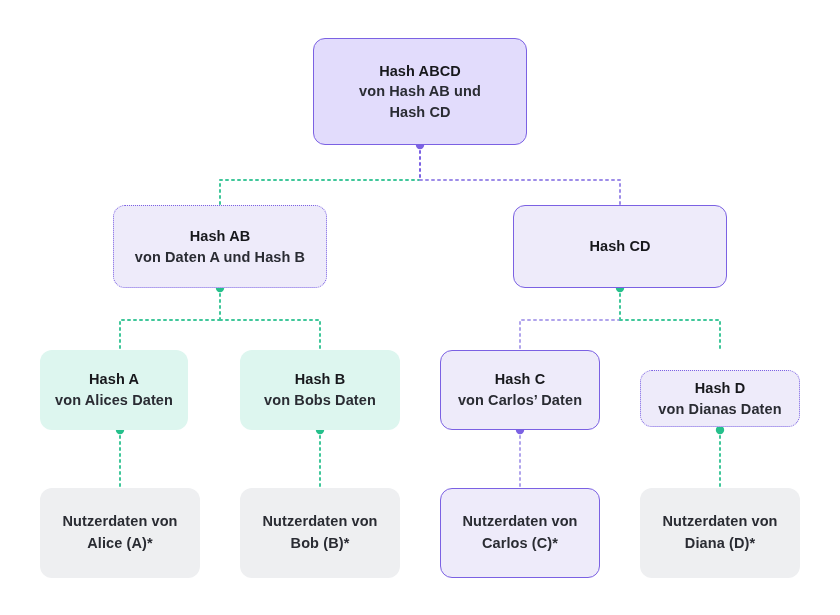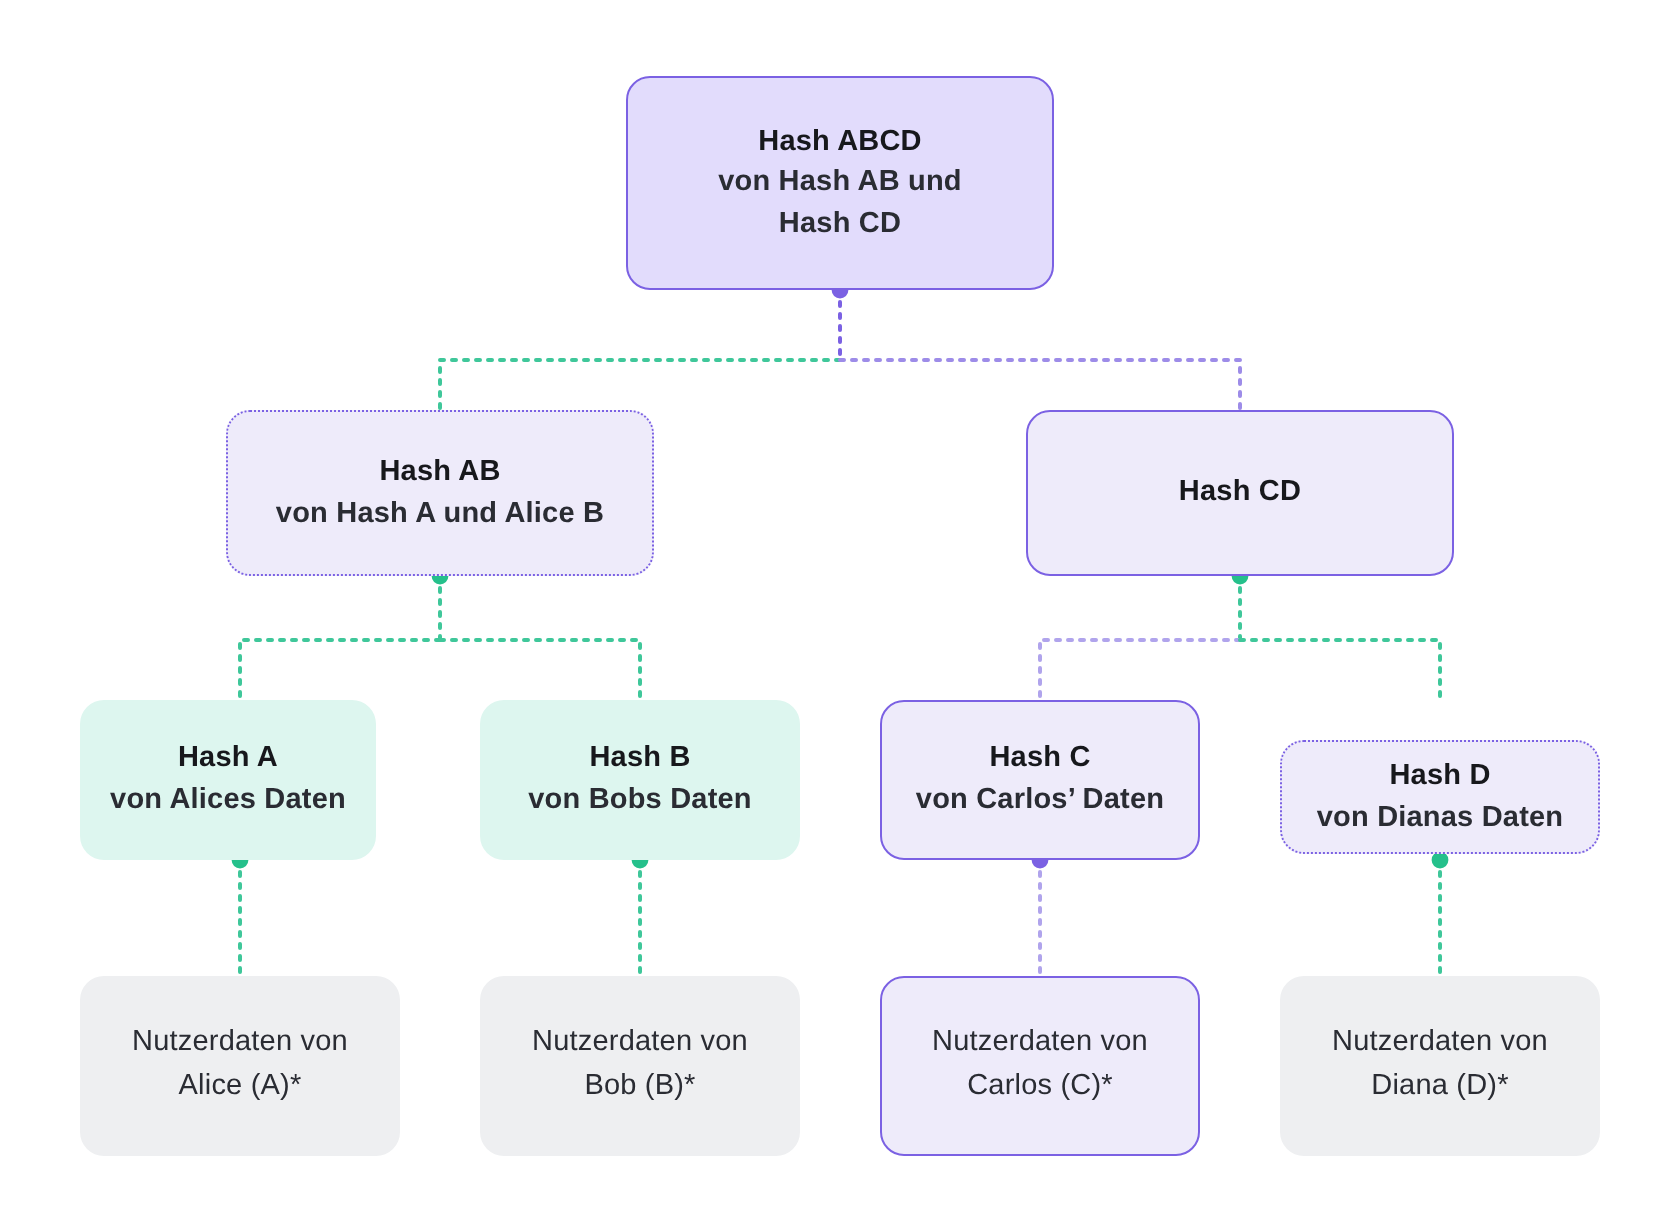--- a/index.html
+++ b/index.html
@@ -141,7 +141,7 @@
 
   <div class="node style-purple-dotted" style="left:113px; top:205px; width:214px; height:83px;">
     <div class="node-title">Hash AB</div>
-    <div class="node-sub">von Hash A und Alice B</div>
+    <div class="node-sub">von Daten A und Hash B</div>
   </div>
 
   <div class="node style-purple-solid" style="left:513px; top:205px; width:214px; height:83px;">

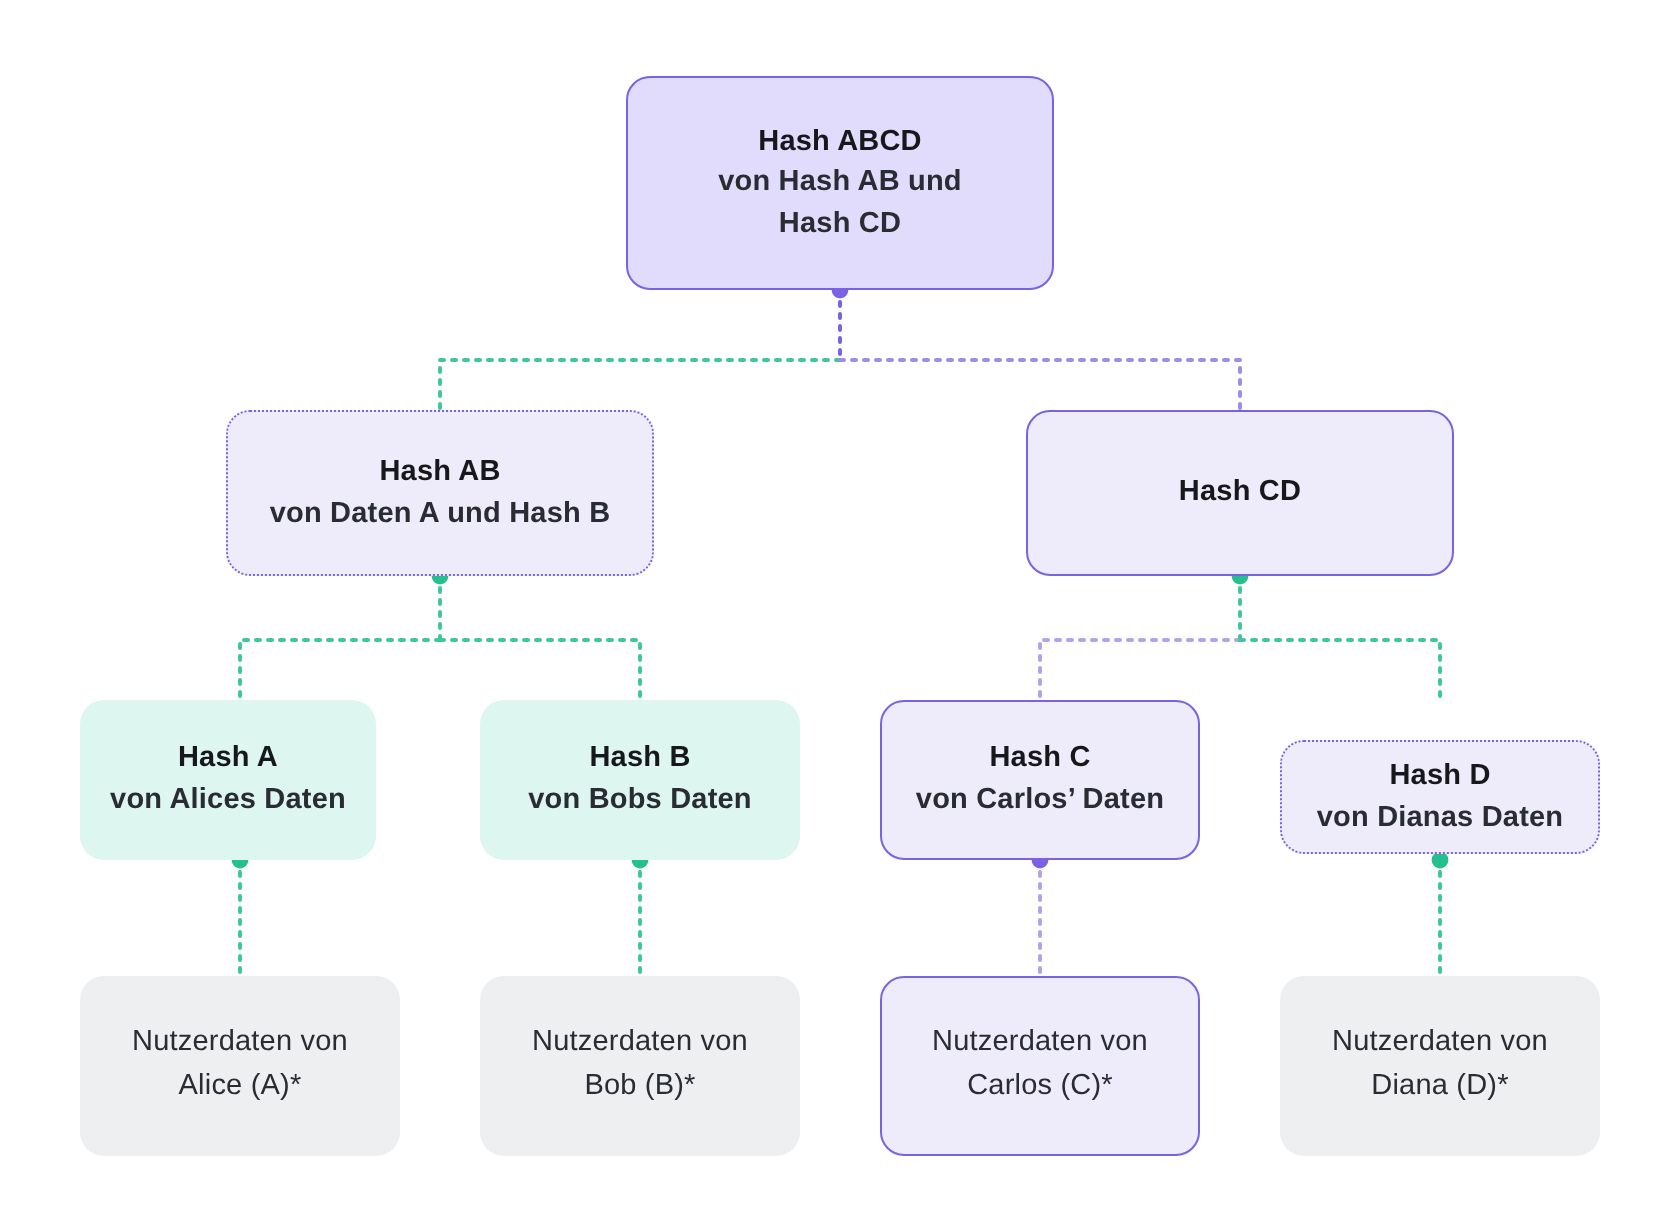--- a/index.html
+++ b/index.html
@@ -63,7 +63,7 @@
   }
 
   .node-plain {
-    font-weight: normal;
+    font-weight: bold;
     font-size: 14.5px;
     color: #2a2c33;
     line-height: 1.5;

